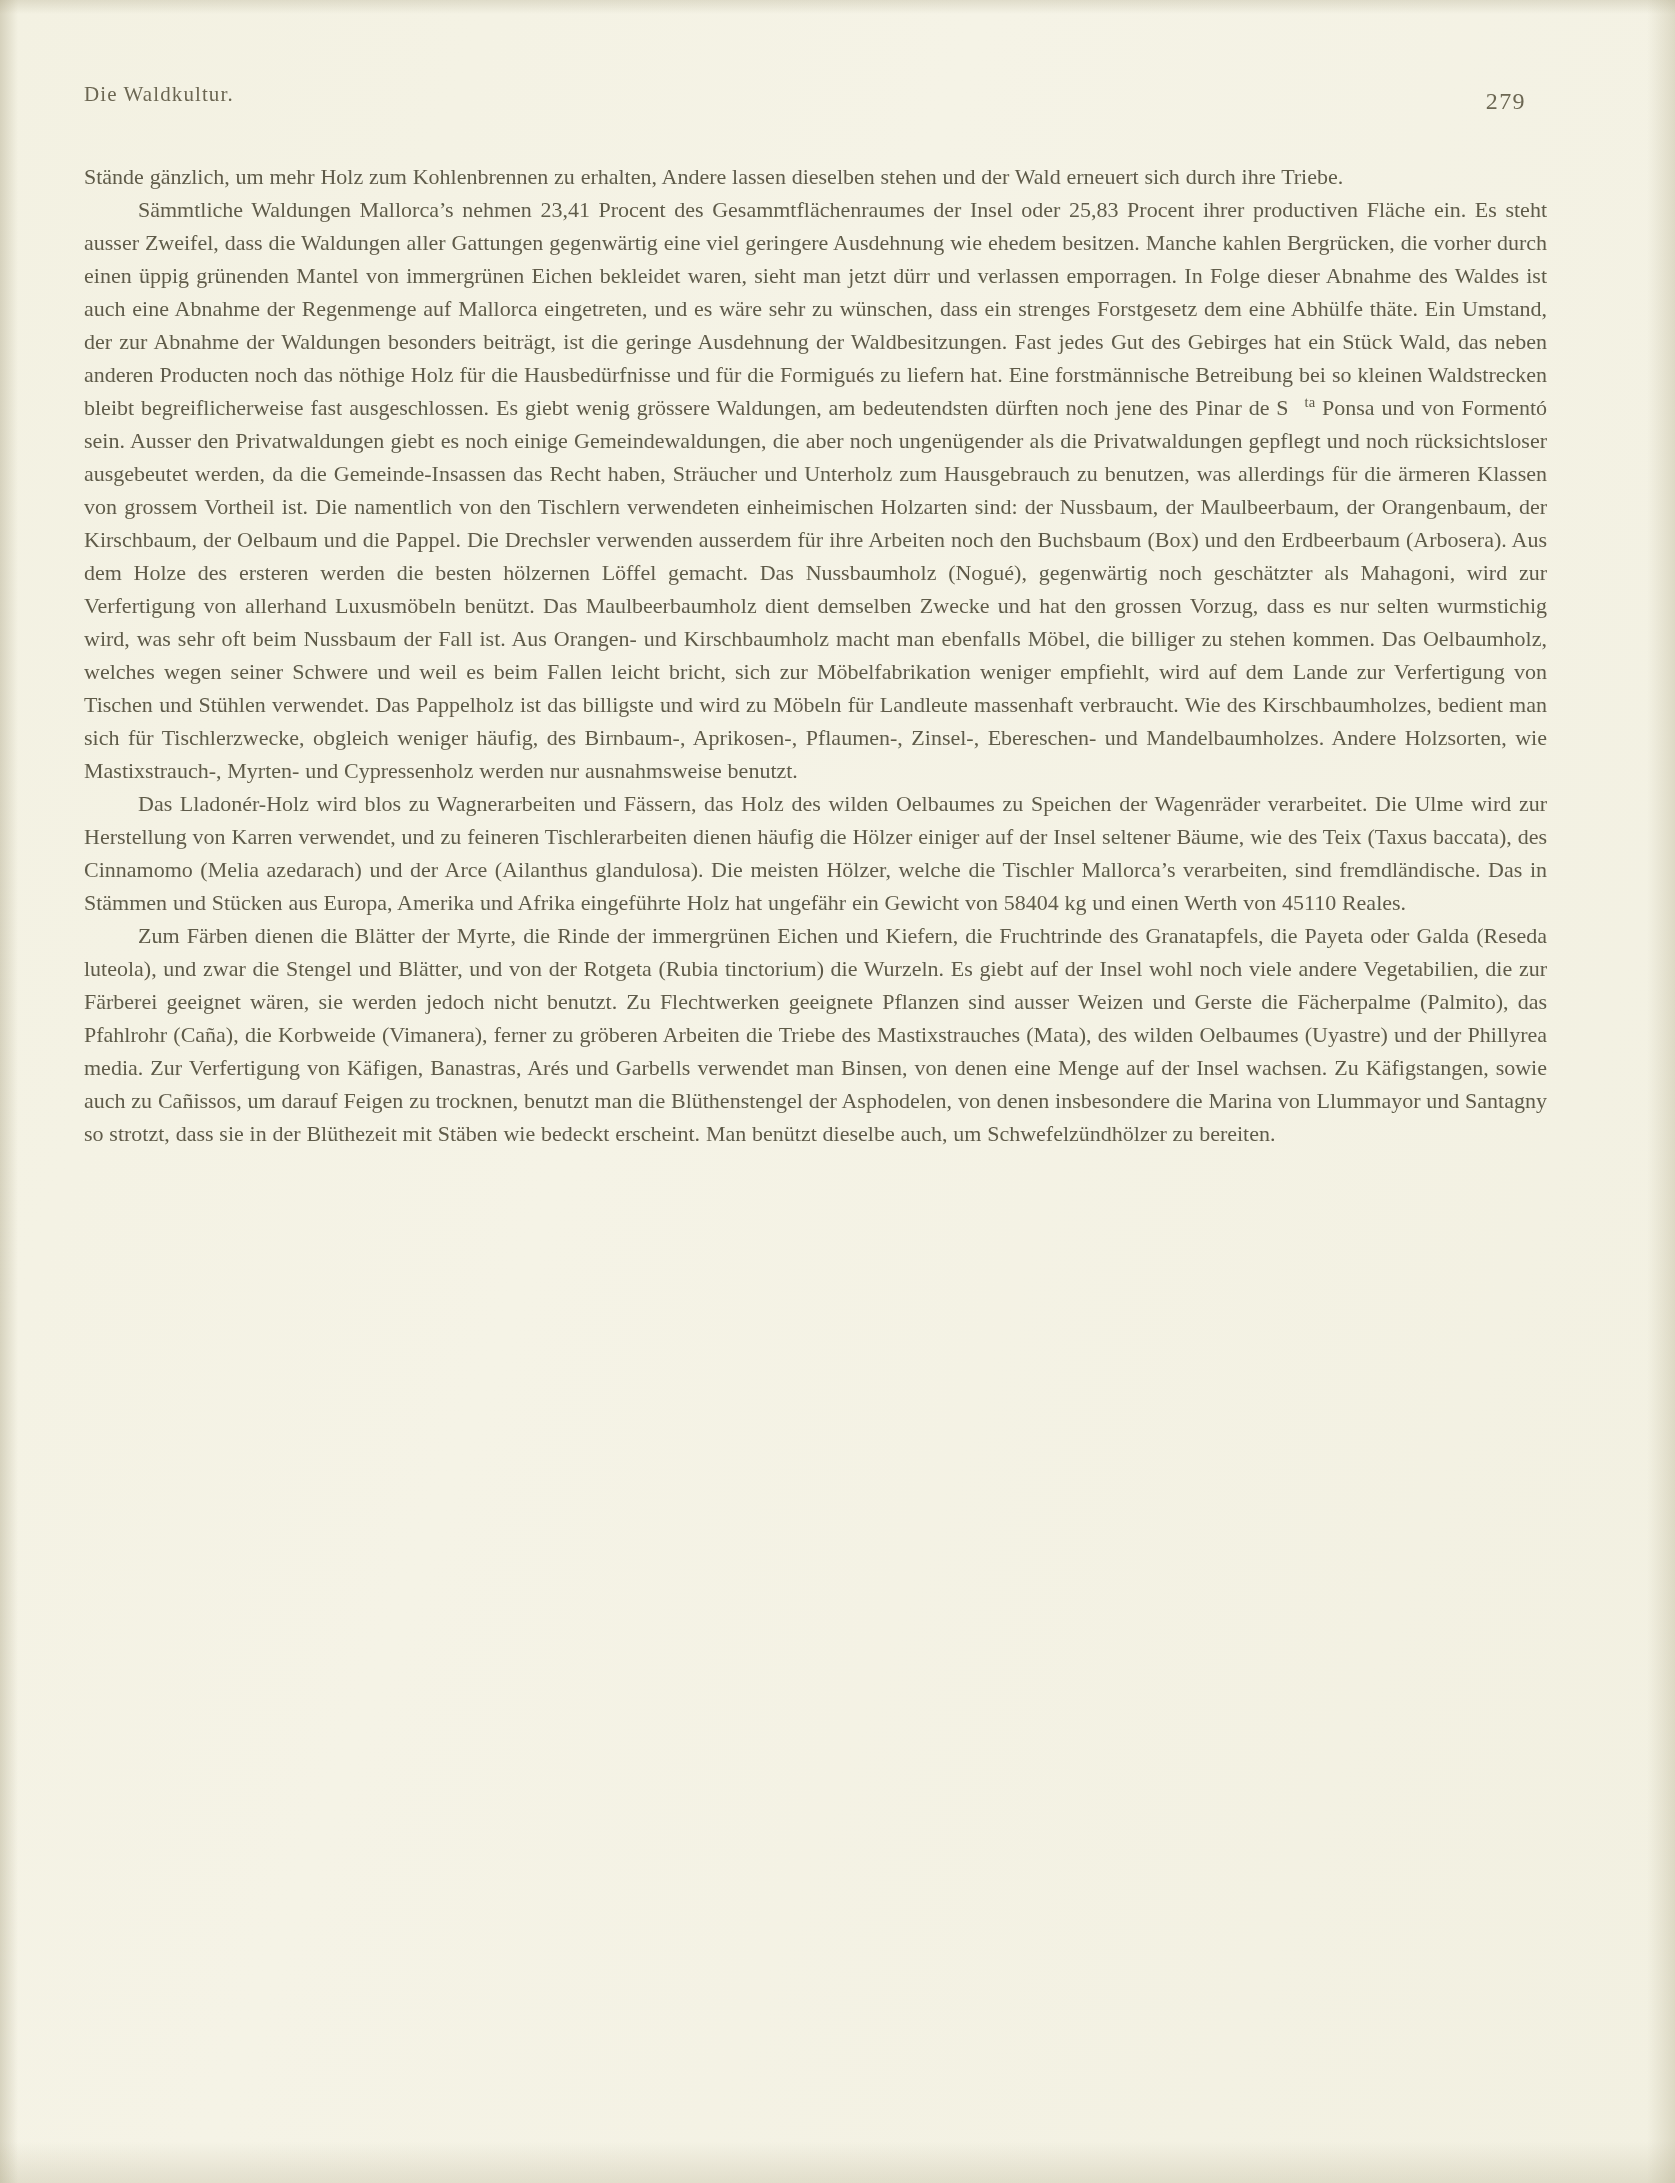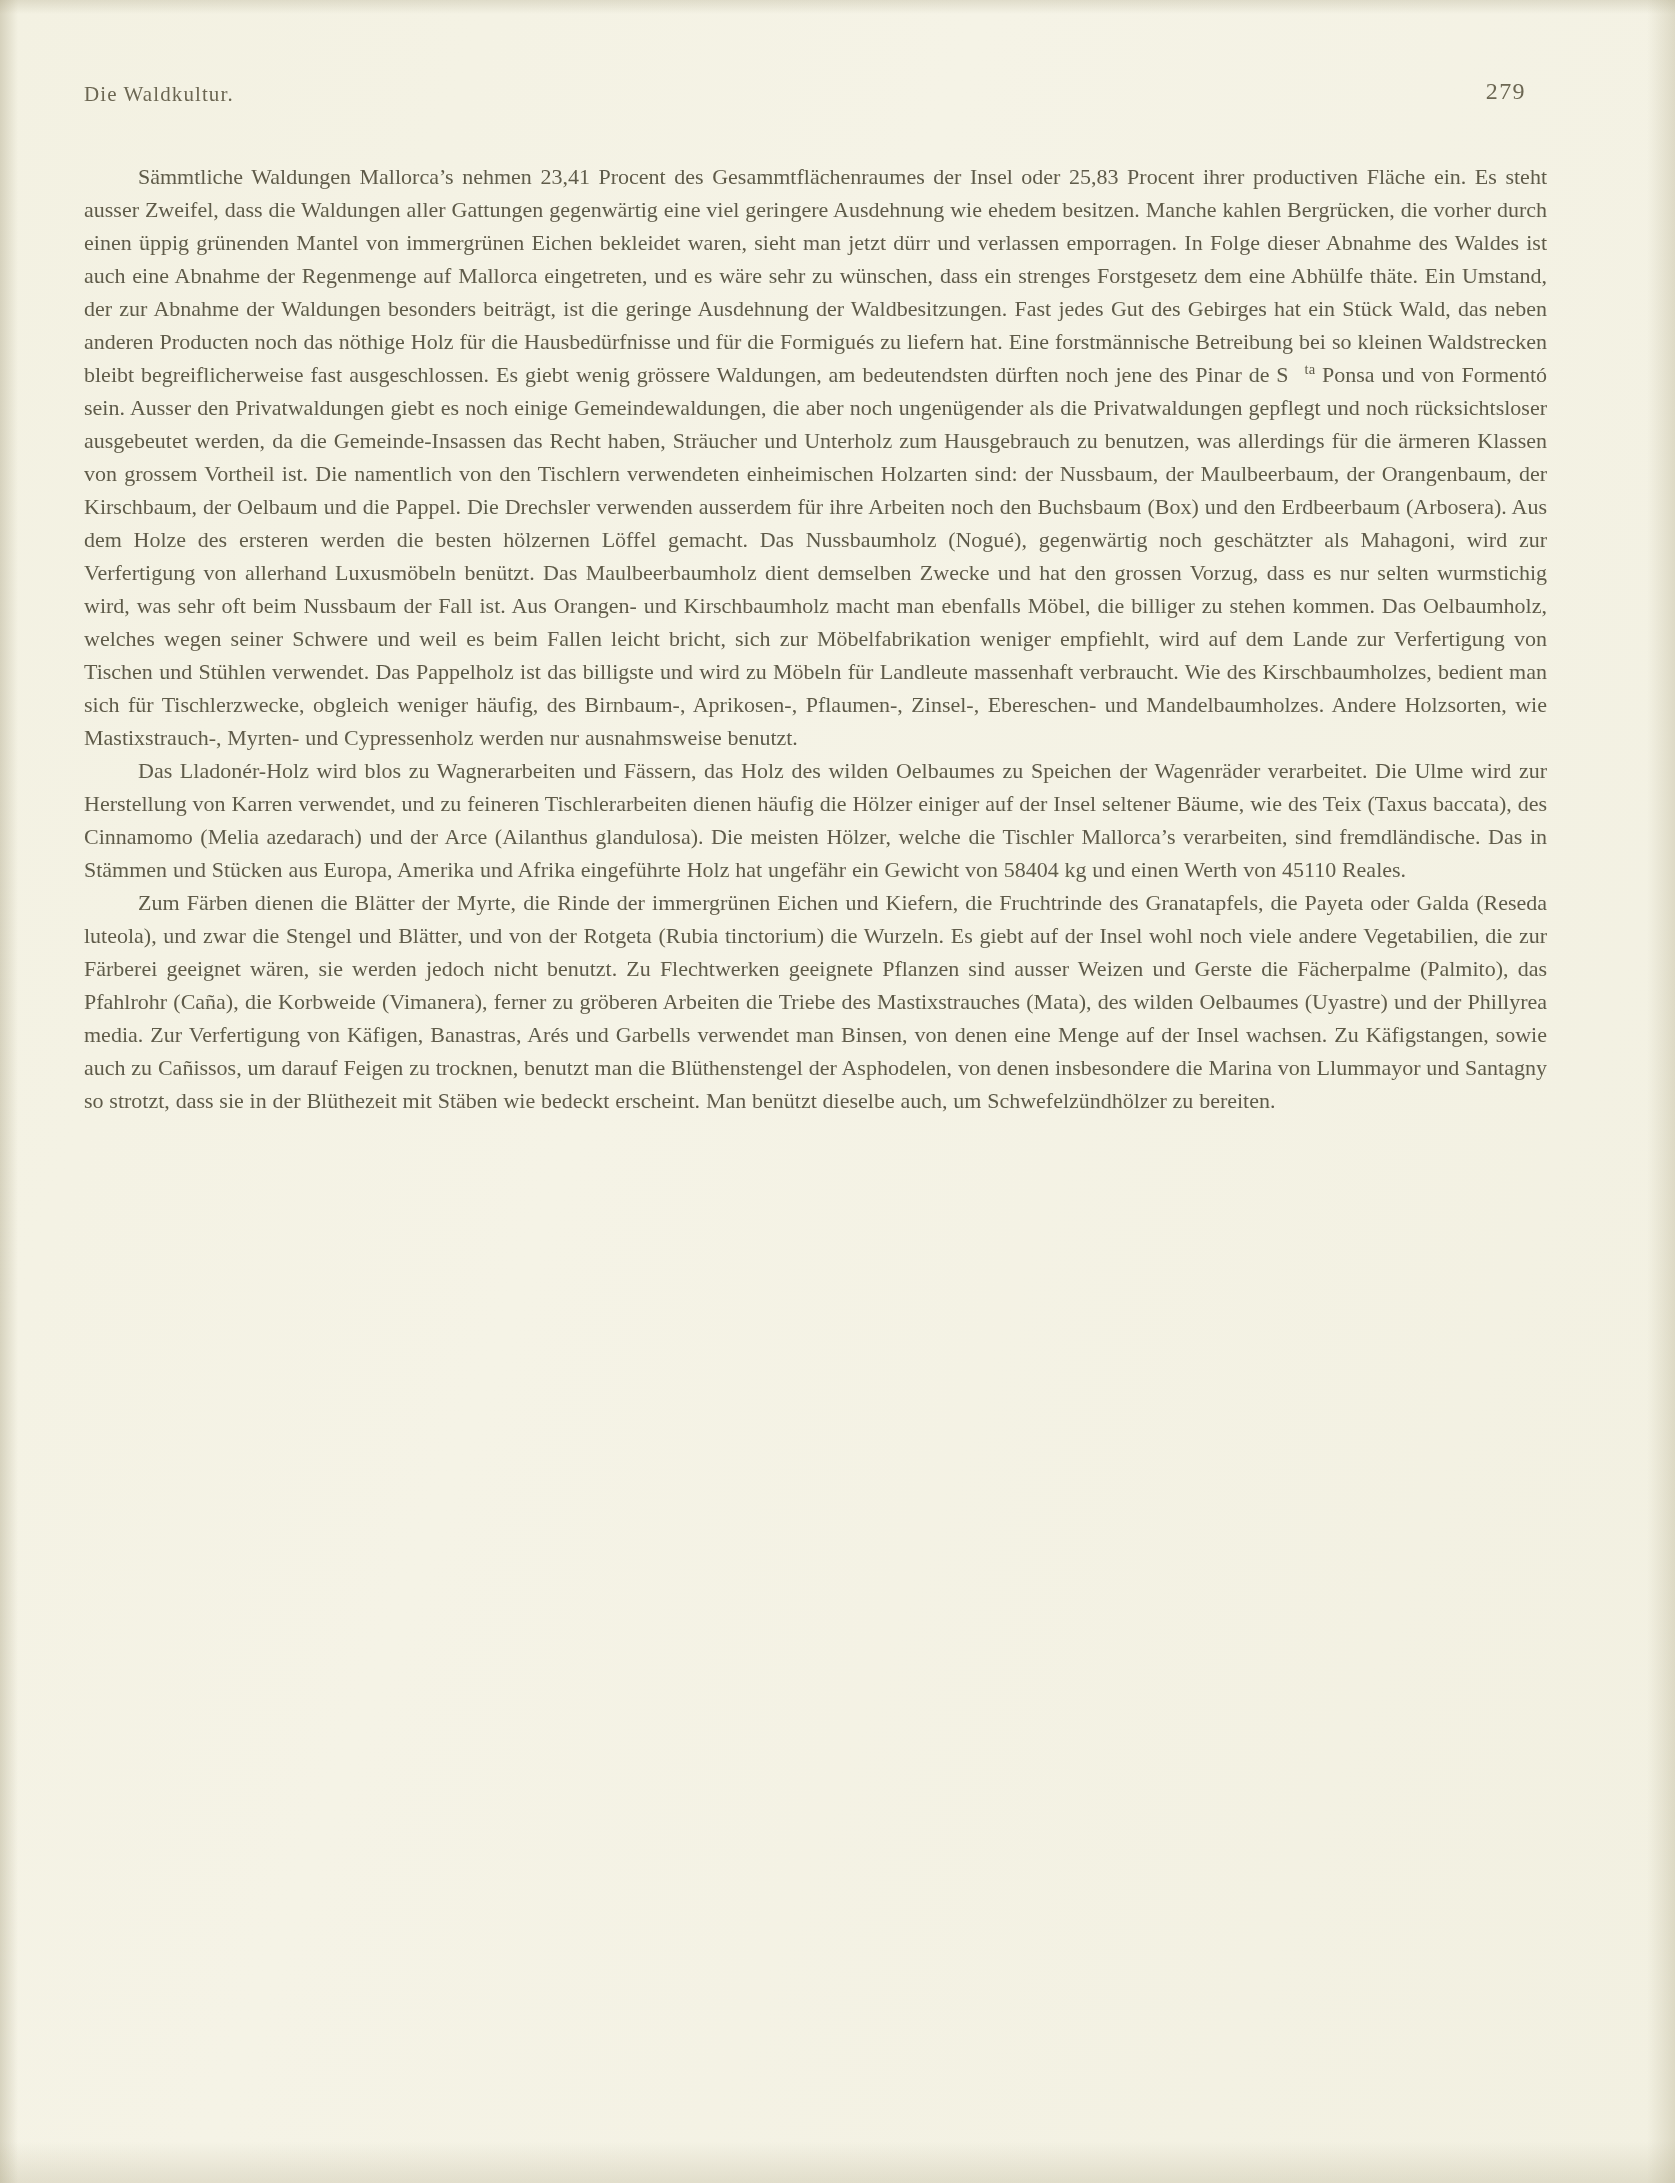--- a/index.html
+++ b/index.html
@@ -50,7 +50,7 @@
   .folio {
     position: absolute;
     right: 21px;
-    top: 29px;
+    top: 39px;
     font-size: 24px;
     letter-spacing: 1.4px;
     color: #6c6753;

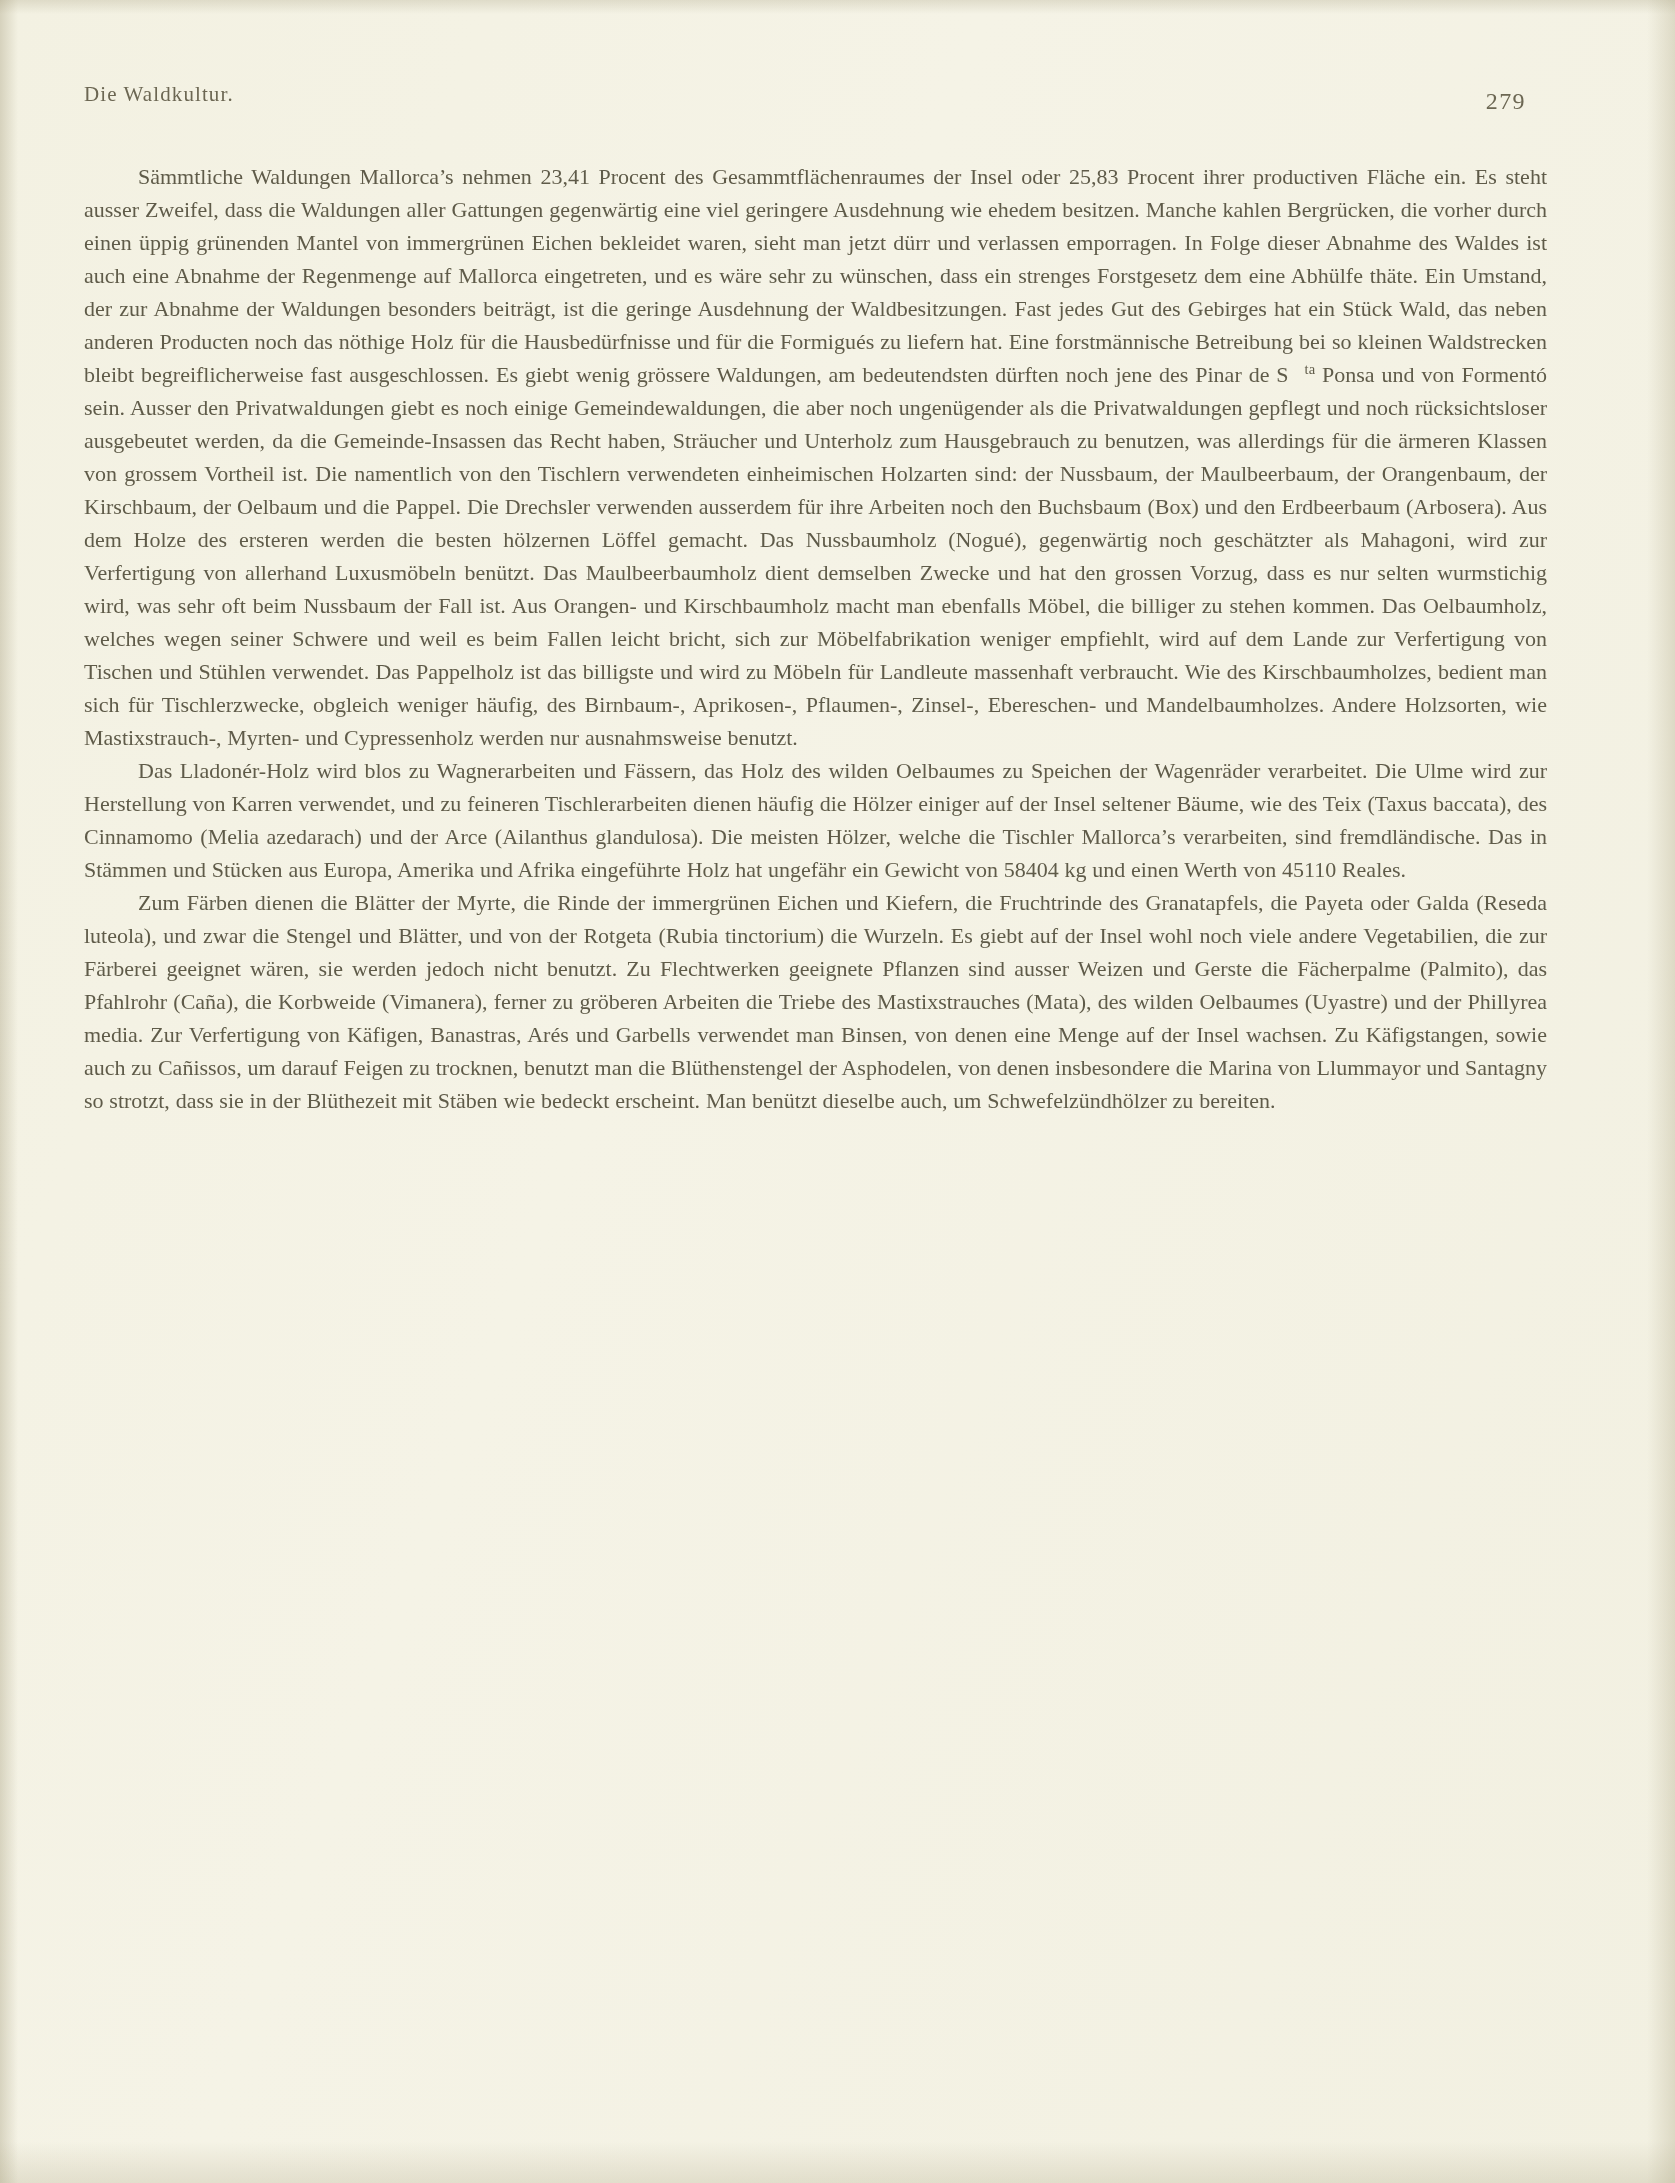--- a/index.html
+++ b/index.html
@@ -125,6 +125,7 @@
 
     <div class="body-text">
 
+      <p style="text-align-last: left;">Stände gänzlich, um mehr Holz zum Kohlenbrennen zu erhalten, Andere lassen dieselben stehen und der Wald erneuert sich durch ihre Triebe.</p>
 
       <p class="indent" style="text-align-last: left;"><span>Sämmtliche Waldungen Mallorca’s nehmen 23,41 Procent des Gesammtflächenraumes der Insel oder 25,83 Procent ihrer productiven Fläche ein. Es steht ausser Zweifel, dass die Waldungen aller Gattungen gegenwärtig eine viel geringere Ausdehnung wie ehedem besitzen. Manche kahlen Bergrücken, die vorher durch einen üppig grünenden Mantel von immergrünen Eichen bekleidet waren, sieht man jetzt dürr und verlassen emporragen. In Folge dieser Abnahme des Waldes ist auch eine Abnahme der Regenmenge auf Mallorca eingetreten, und es wäre sehr zu wünschen, dass ein strenges Forstgesetz dem eine Abhülfe thäte. Ein Umstand, der zur Abnahme der Waldungen besonders beiträgt, ist die geringe Ausdehnung der Waldbesitzungen. Fast jedes Gut des Gebirges hat ein Stück Wald, das neben anderen Producten noch das nöthige Holz für die Hausbedürfnisse und für die Formigués zu liefern hat. Eine forstmännische Betreibung bei so kleinen Waldstrecken bleibt begreiflicherweise fast ausgeschlossen. Es giebt wenig grössere Waldungen, am bedeutendsten dürften noch jene des Pinar de S</span><span class="sup">ta</span><span> Ponsa und von Formentó sein. Ausser den Privatwaldungen giebt es noch einige Gemeindewaldungen, die aber noch ungenügender als die Privatwaldungen gepflegt und noch rücksichtsloser ausgebeutet werden, da die Gemeinde-Insassen das Recht haben, Sträucher und Unterholz zum Hausgebrauch zu benutzen, was allerdings für die ärmeren Klassen von grossem Vortheil ist. Die namentlich von den Tischlern verwendeten einheimischen Holzarten sind: der Nussbaum, der Maulbeerbaum, der Orangenbaum, der Kirschbaum, der Oelbaum und die Pappel. Die Drechsler verwenden ausserdem für ihre Arbeiten noch den Buchsbaum (Box) und den Erdbeerbaum (Arbosera). Aus dem Holze des ersteren werden die besten hölzernen Löffel gemacht. Das Nussbaumholz (Nogué), gegenwärtig noch geschätzter als Mahagoni, wird zur Verfertigung von allerhand Luxusmöbeln benützt. Das Maulbeerbaumholz dient demselben Zwecke und hat den grossen Vorzug, dass es nur selten wurmstichig wird, was sehr oft beim Nussbaum der Fall ist. Aus Orangen- und Kirschbaumholz macht man ebenfalls Möbel, die billiger zu stehen kommen. Das Oelbaumholz, welches wegen seiner Schwere und weil es beim Fallen leicht bricht, sich zur Möbelfabrikation weniger empfiehlt, wird auf dem Lande zur Verfertigung von Tischen und Stühlen verwendet. Das Pappelholz ist das billigste und wird zu Möbeln für Landleute massenhaft verbraucht. Wie des Kirschbaumholzes, bedient man sich für Tischlerzwecke, obgleich weniger häufig, des Birnbaum-, Aprikosen-, Pflaumen-, Zinsel-, Ebereschen- und Mandelbaumholzes. Andere Holzsorten, wie Mastixstrauch-, Myrten- und Cypressenholz werden nur ausnahmsweise benutzt.</span></p>
 

